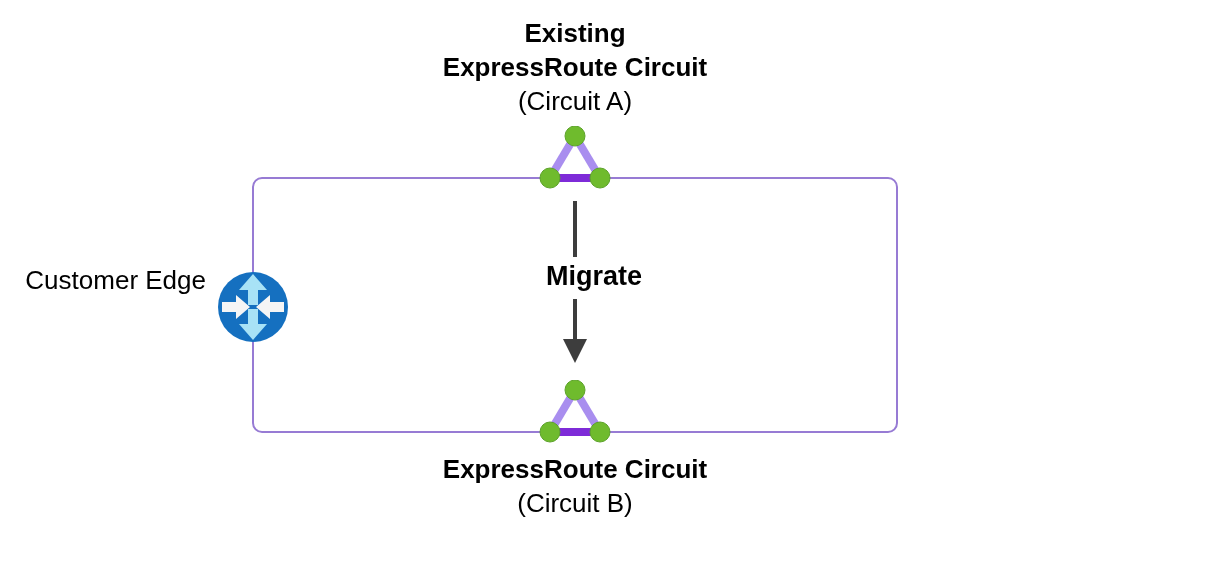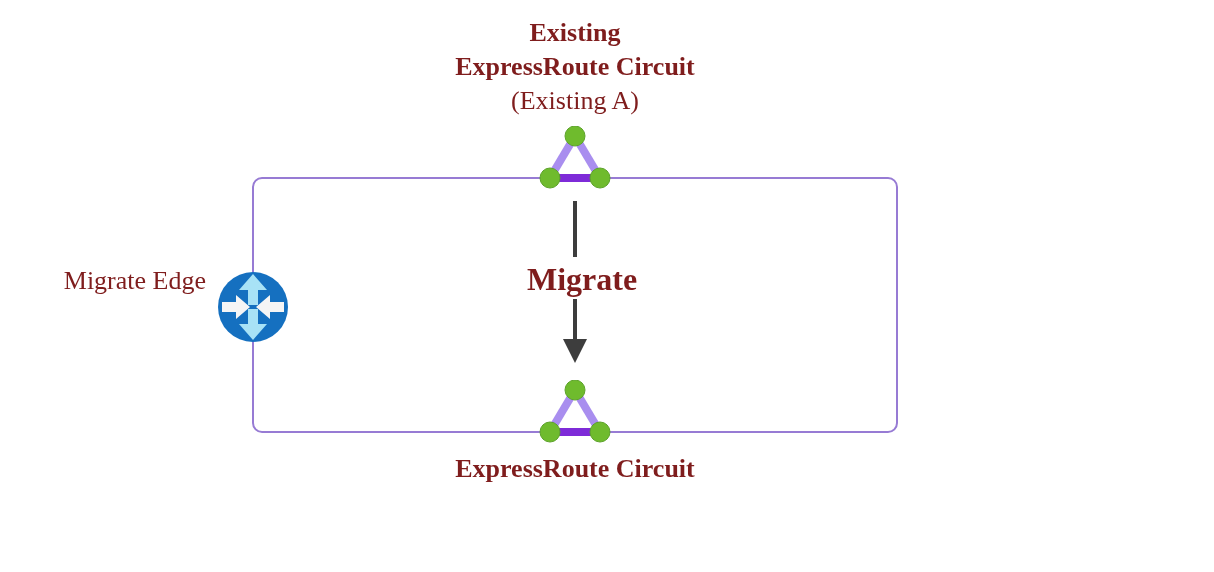--- a/index.html
+++ b/index.html
@@ -9,8 +9,8 @@
     height: 572px;
     background: #ffffff;
     overflow: hidden;
-    font-family: Liberation Serif, serif;
-    color: #7f1d1d;
+    font-family: Liberation Sans, sans-serif;
+    color: #000000;
   }
   .abs { position: absolute; }
 

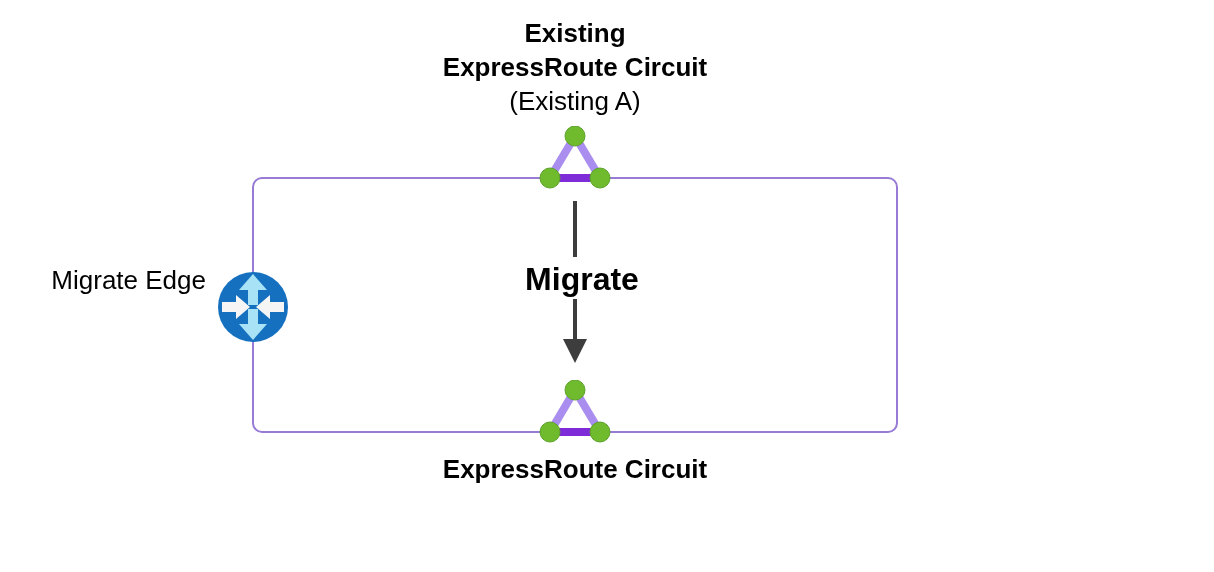--- a/index.html
+++ b/index.html
@@ -81,7 +81,7 @@
   <div class="abs label-block top-label">
     <div class="bold">Existing</div>
     <div class="bold">ExpressRoute Circuit</div>
-    <div>(Existing A)</div>
+    <div>(Circuit A)</div>
   </div>
 
   <div class="abs er-icon-top">

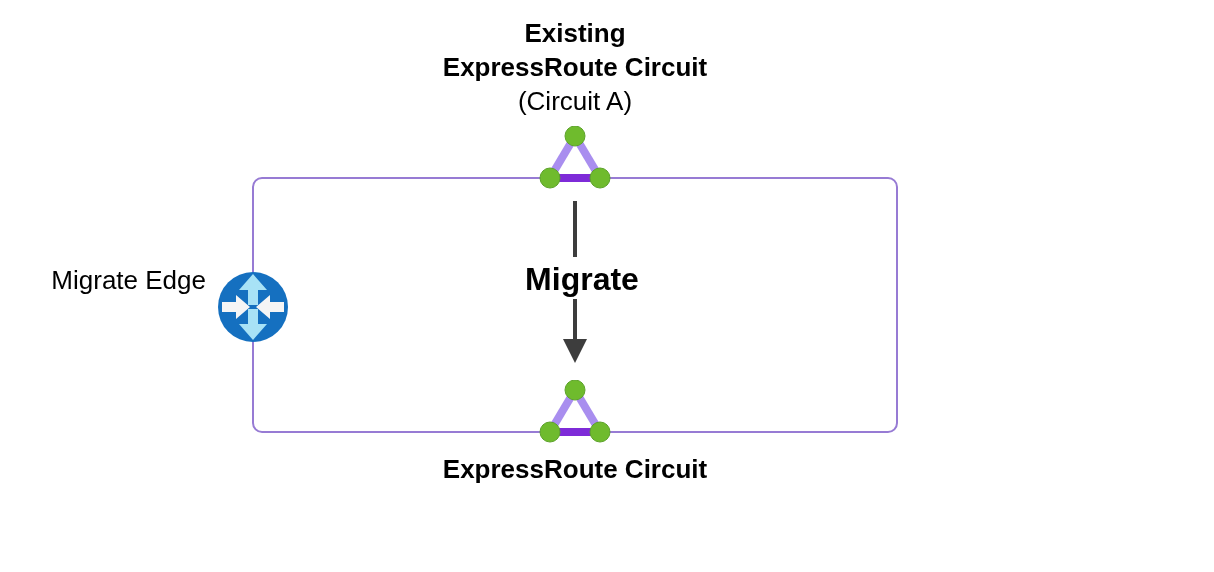--- a/index.html
+++ b/index.html
@@ -105,7 +105,7 @@
   </div>
 
   <div class="abs ce-label">
-    <div>Migrate Edge</div>
+    <div>Customer Edge</div>
   </div>
 
   <div class="abs router-icon">

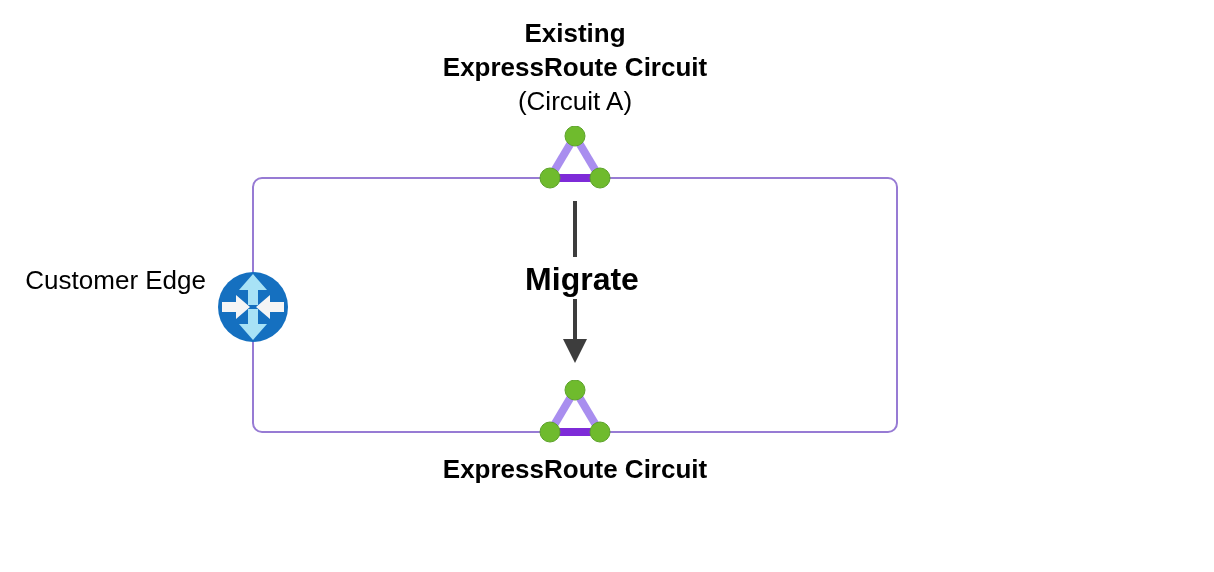--- a/index.html
+++ b/index.html
@@ -42,7 +42,7 @@
 
   
   .migrate-line { left: 573px; top: 201px; width: 4px; height: 56px; background: #3d3d3d; }
-  .migrate-text { left: 482px; top: 261px; width: 200px; text-align: center; font-size: 32px; font-weight: bold; }
+  .migrate-text { left: 494px; top: 261px; width: 200px; text-align: center; font-size: 27px; font-weight: bold; }
   .migrate-arrow { left: 557px; top: 297px; }
 
   

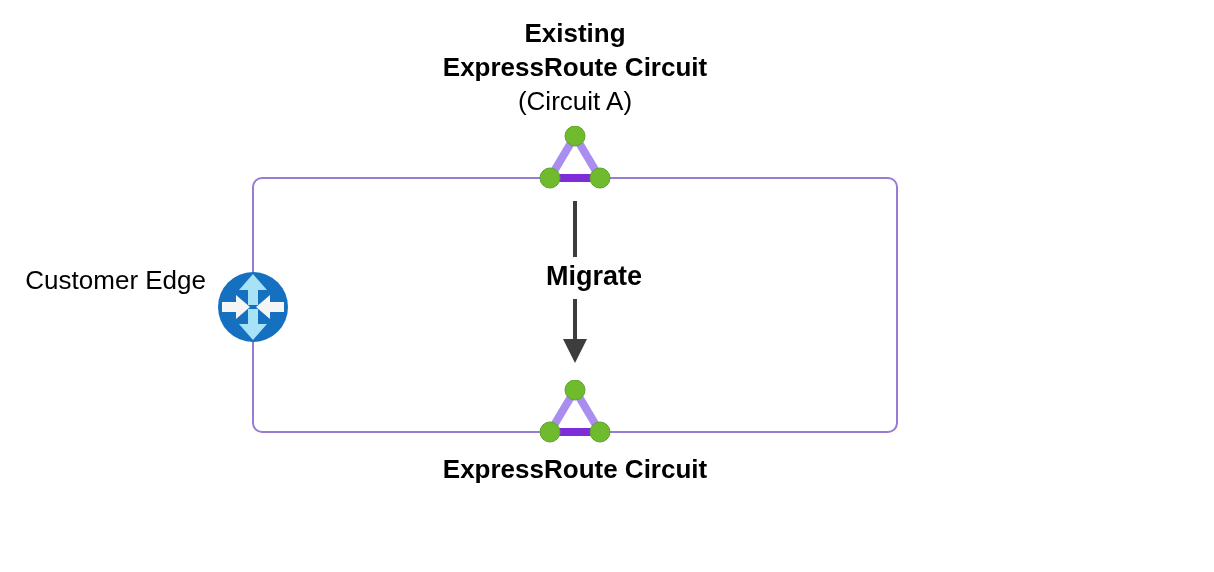--- a/index.html
+++ b/index.html
@@ -132,6 +132,7 @@
 
   <div class="abs label-block bottom-label">
     <div class="bold">ExpressRoute Circuit</div>
+    <div>(Circuit B)</div>
   </div>
 
 </div>

